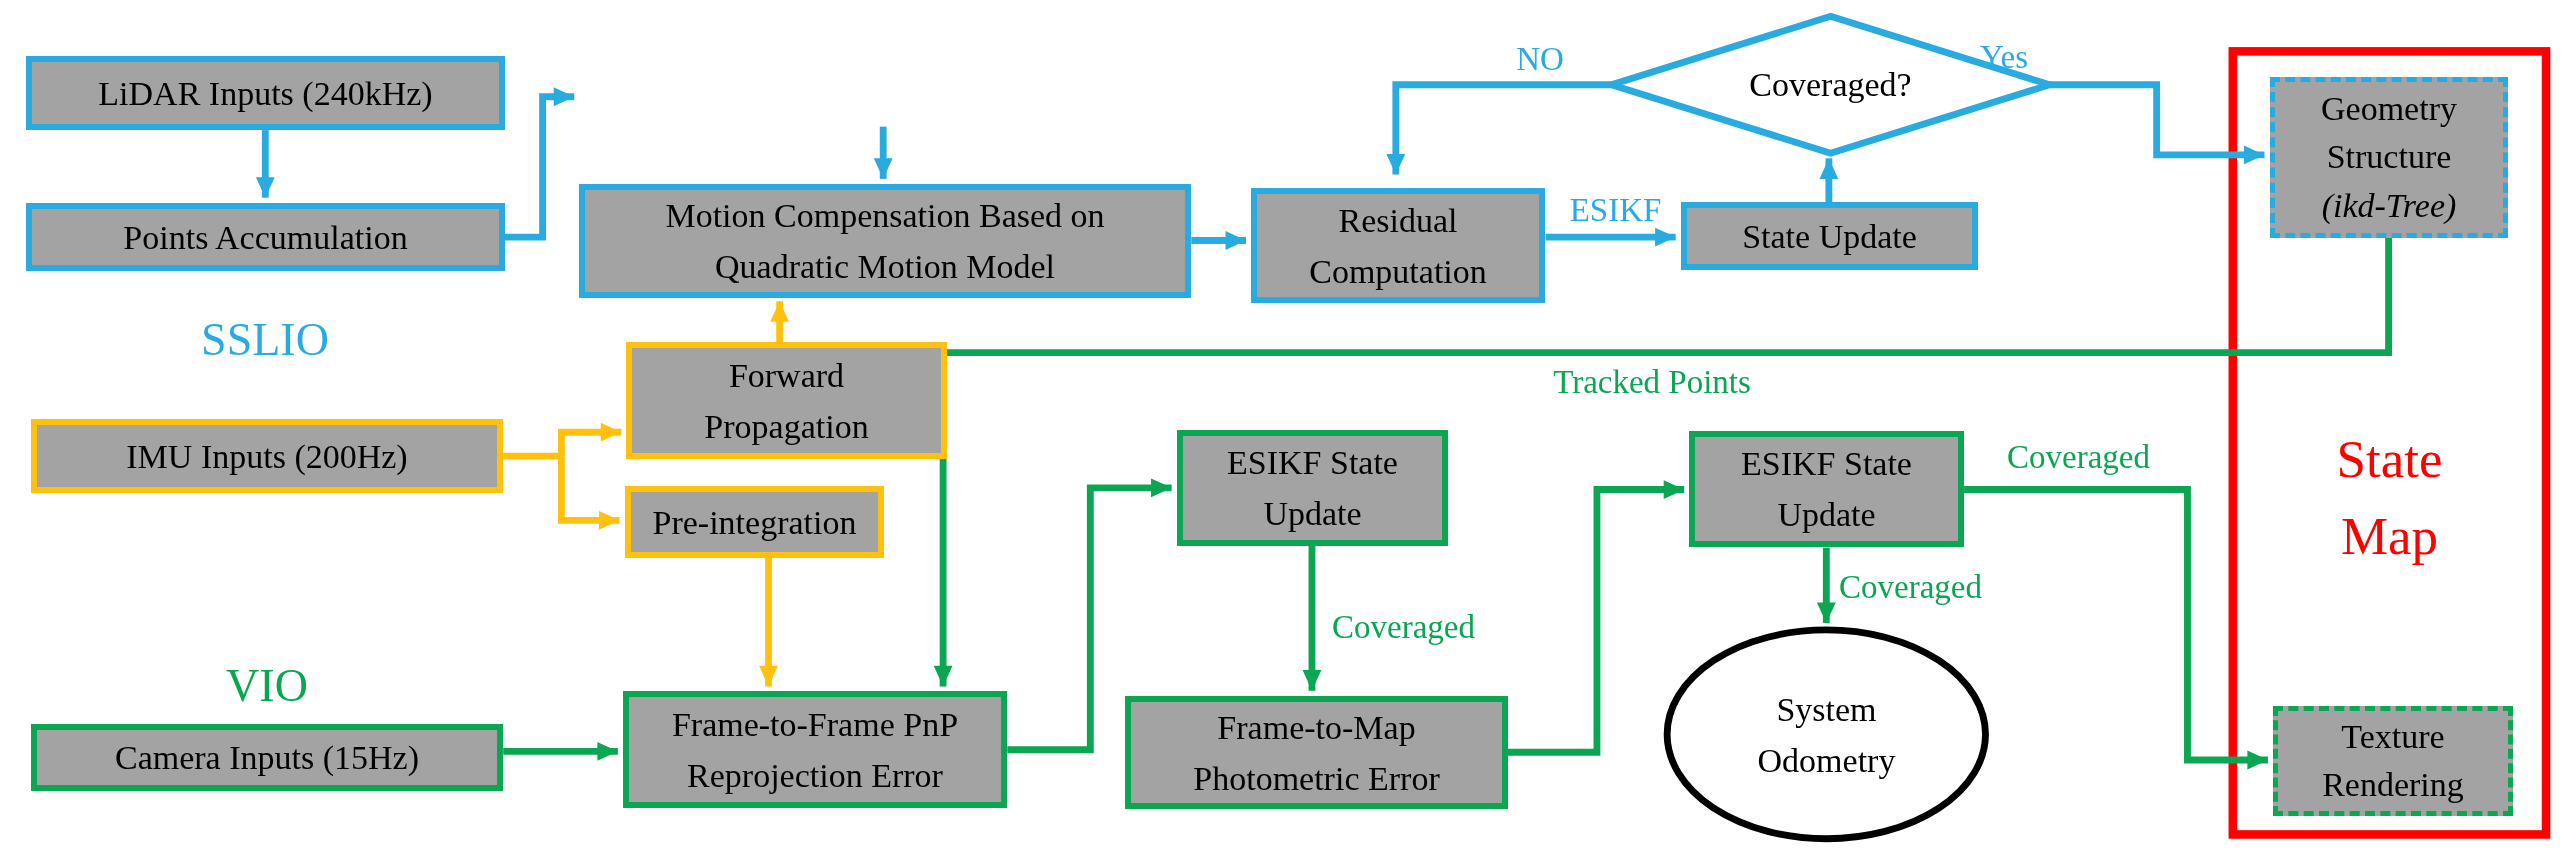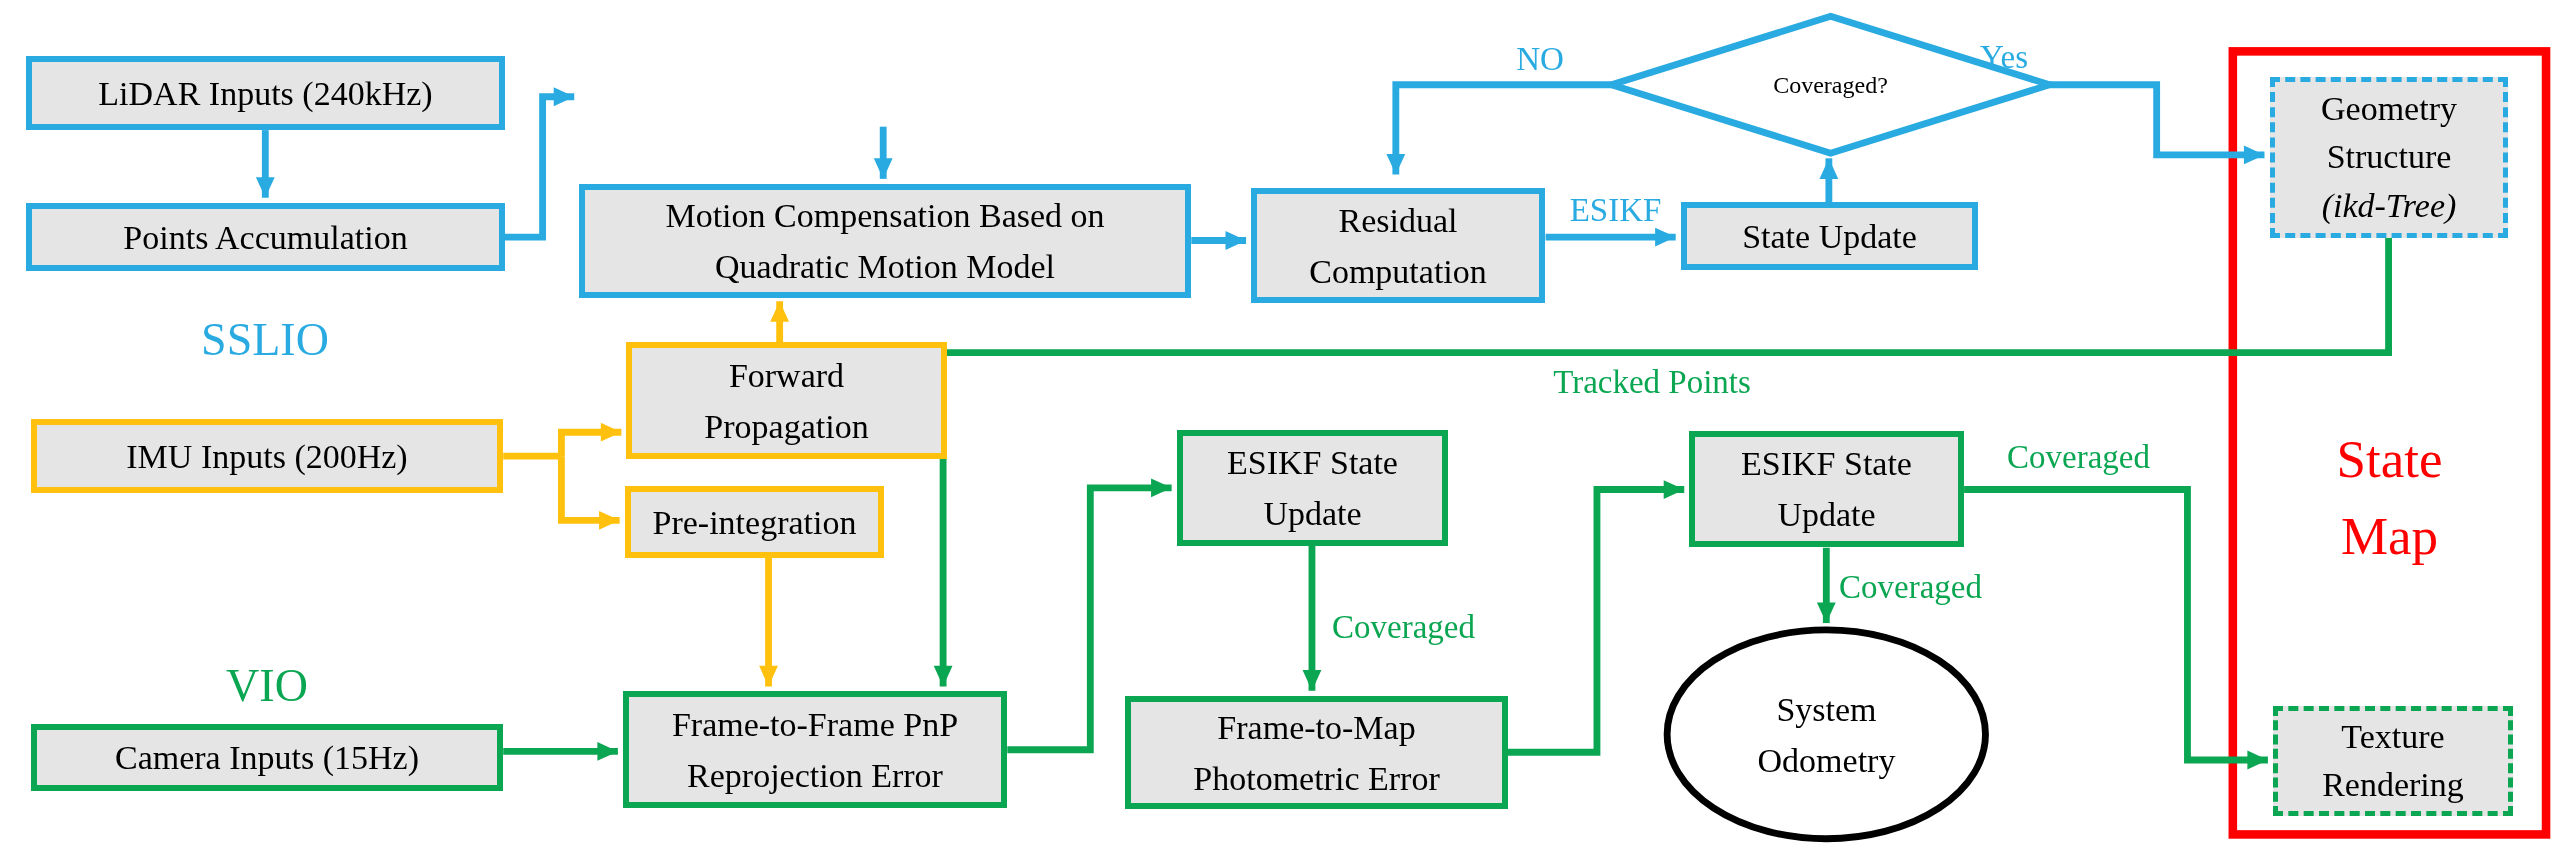--- a/index.html
+++ b/index.html
@@ -16,7 +16,7 @@
   }
   .wires{position:absolute;left:0;top:0;z-index:1;}
   .box{
-    position:absolute;z-index:2;box-sizing:border-box;background:#e5e5e5;
+    position:absolute;z-index:2;box-sizing:border-box;background:#a3a3a3;
     display:flex;align-items:center;justify-content:center;text-align:center;
     white-space:pre-line;font-size:34px;line-height:1.5;
   }

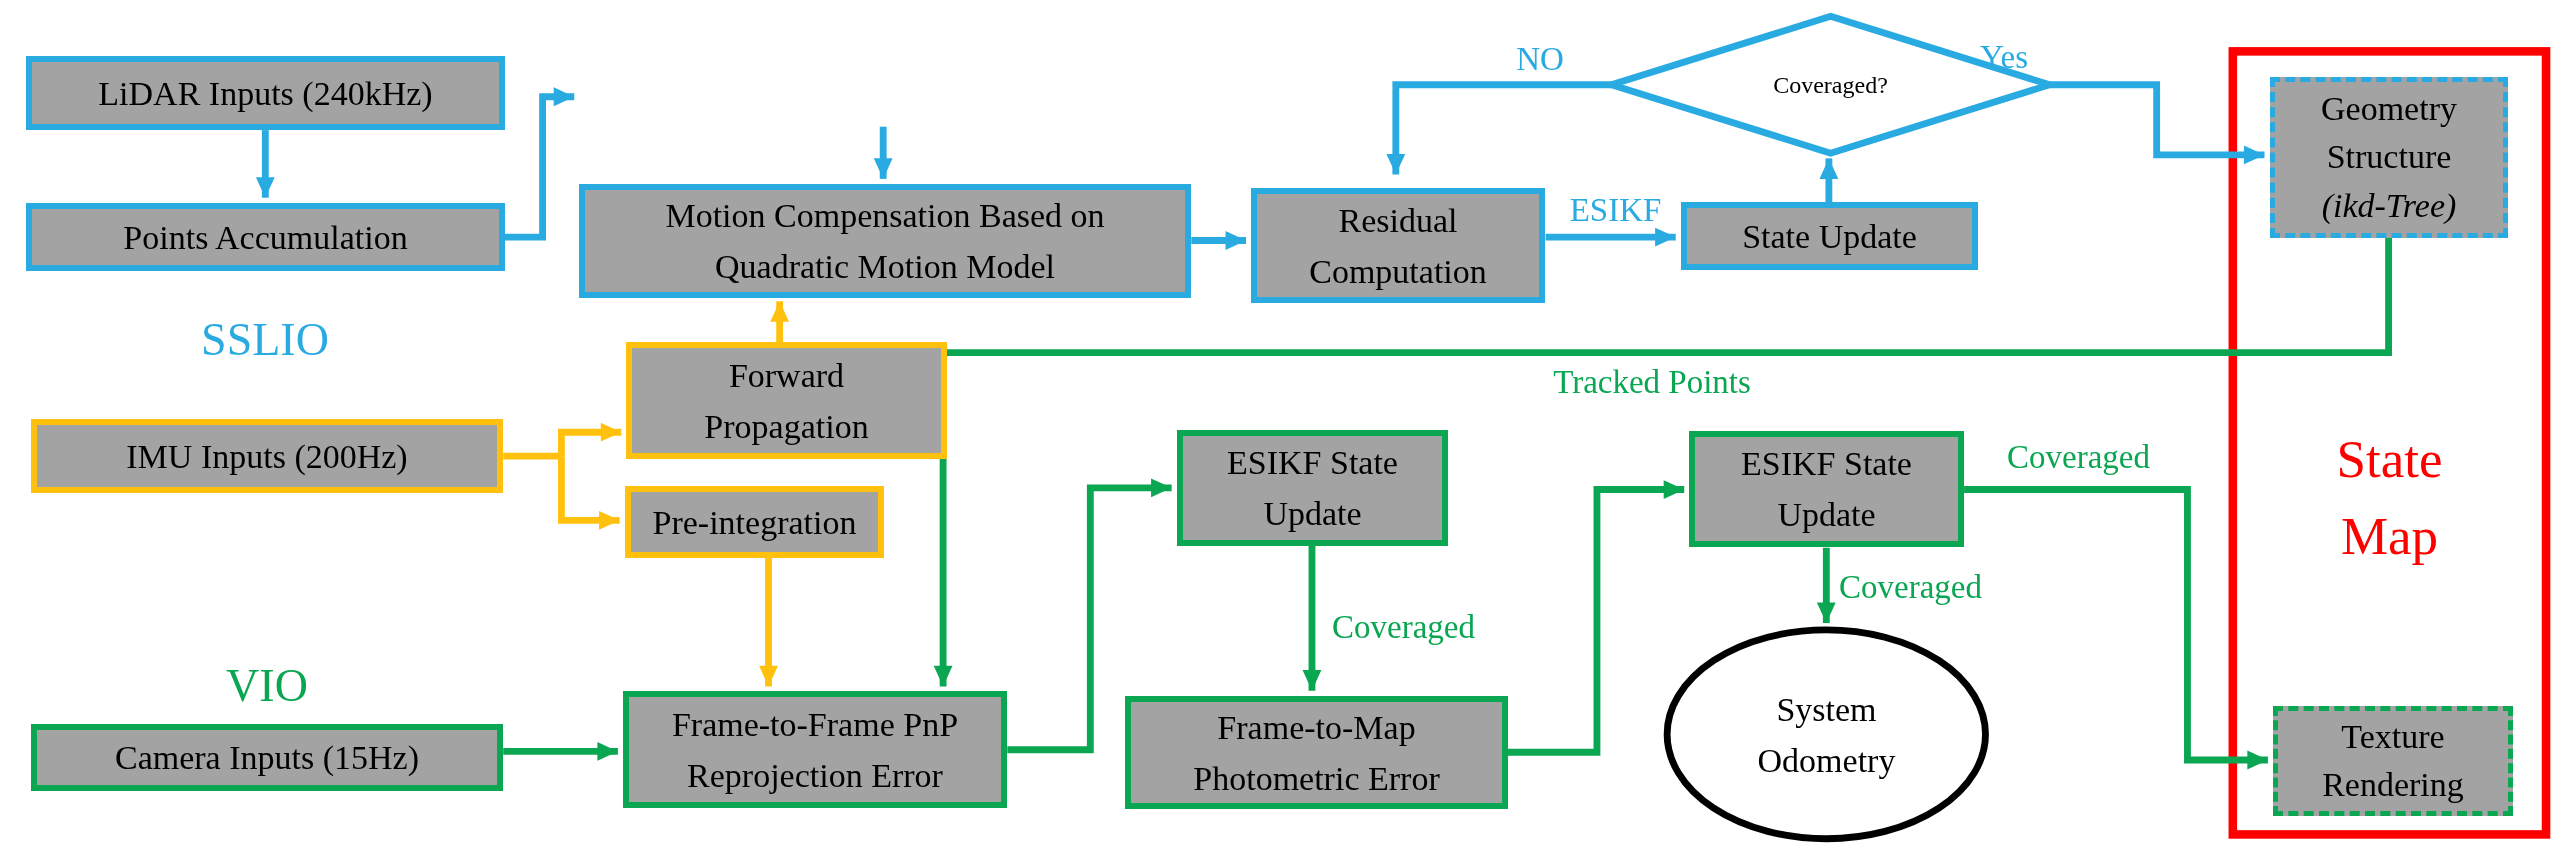--- a/index.html
+++ b/index.html
@@ -93,7 +93,7 @@
 Computation</span></div>
   <div class="box b-blue" style="left:1681px;top:202px;width:297px;height:68px"><span>State Update</span></div>
 
-  <div class="tag" style="left:1702px;top:62px;width:257px;height:46px;font-size:24px"><span>Coveraged?</span></div>
+  <div class="tag" style="left:1702px;top:62px;width:257px;height:46px;font-size:34px"><span>Coveraged?</span></div>
 
   <div class="tag c-blue section-label" style="left:158px;top:296px;width:214px;height:55px"><span>SSLIO</span></div>
   <div class="tag c-blue" style="left:1493px;top:39px;width:94px;height:41px"><span>NO</span></div>

